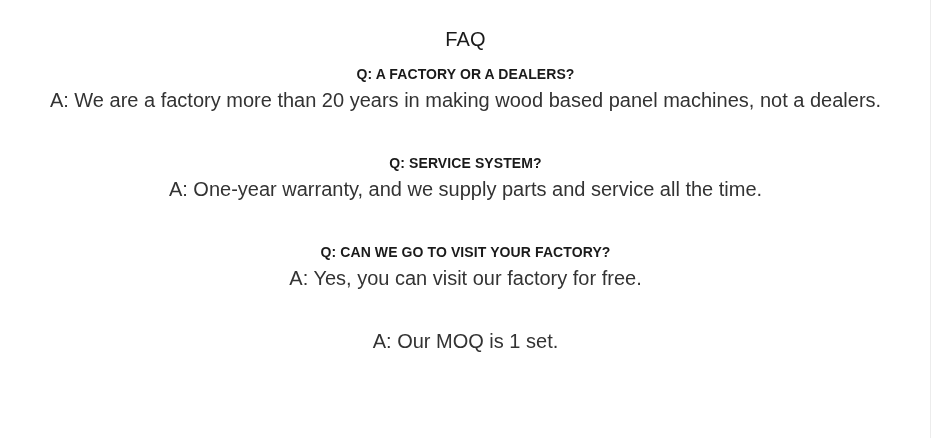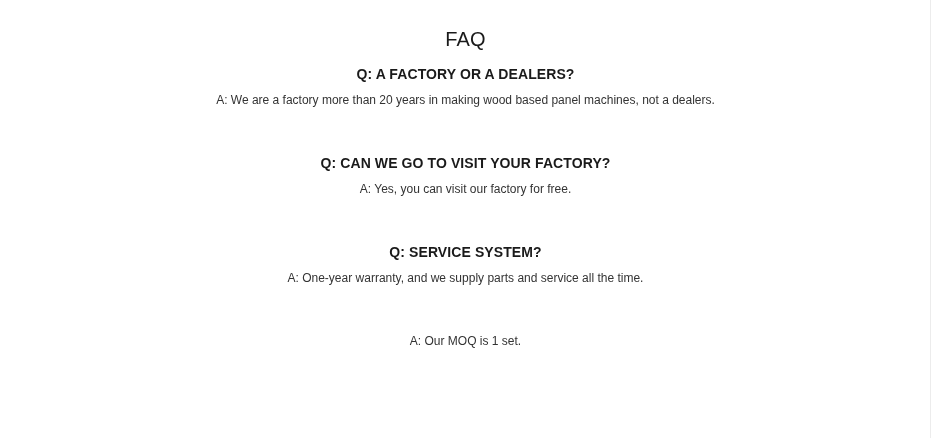--- a/index.html
+++ b/index.html
@@ -74,7 +74,7 @@
   }
 
   .faq-answer {
-    font-size: 12px;
+    font-size: 20px;
     font-weight: normal;
     color: #333333;
     line-height: 26px;

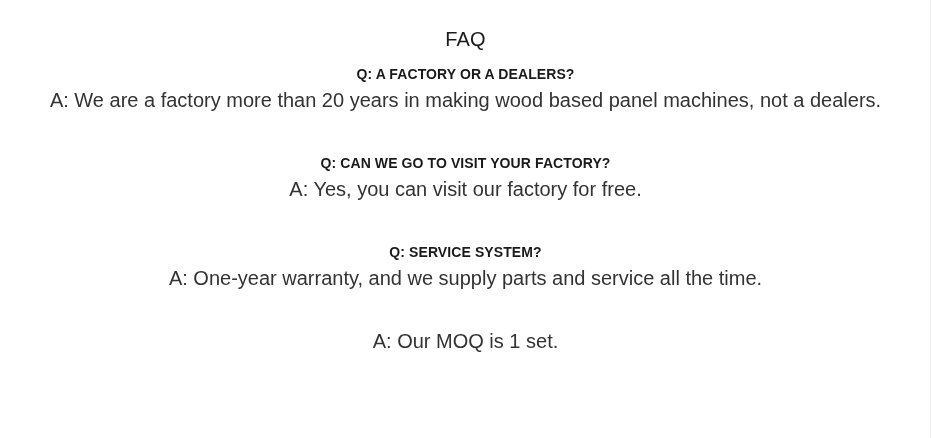--- a/index.html
+++ b/index.html
@@ -100,13 +100,13 @@
 
 
     <div class="faq-block spaced">
-      <div class="faq-question">Q: CAN WE GO TO VISIT YOUR FACTORY?</div>
-      <div class="faq-answer">A: Yes, you can visit our factory for free.</div>
+      <div class="faq-question">Q: SERVICE SYSTEM?</div>
+      <div class="faq-answer">A: One-year warranty, and we supply parts and service all the time.</div>
     </div>
 
     <div class="faq-block spaced">
-      <div class="faq-question">Q: SERVICE SYSTEM?</div>
-      <div class="faq-answer">A: One-year warranty, and we supply parts and service all the time.</div>
+      <div class="faq-question">Q: CAN WE GO TO VISIT YOUR FACTORY?</div>
+      <div class="faq-answer">A: Yes, you can visit our factory for free.</div>
     </div>
 
     <div class="faq-block spaced">

